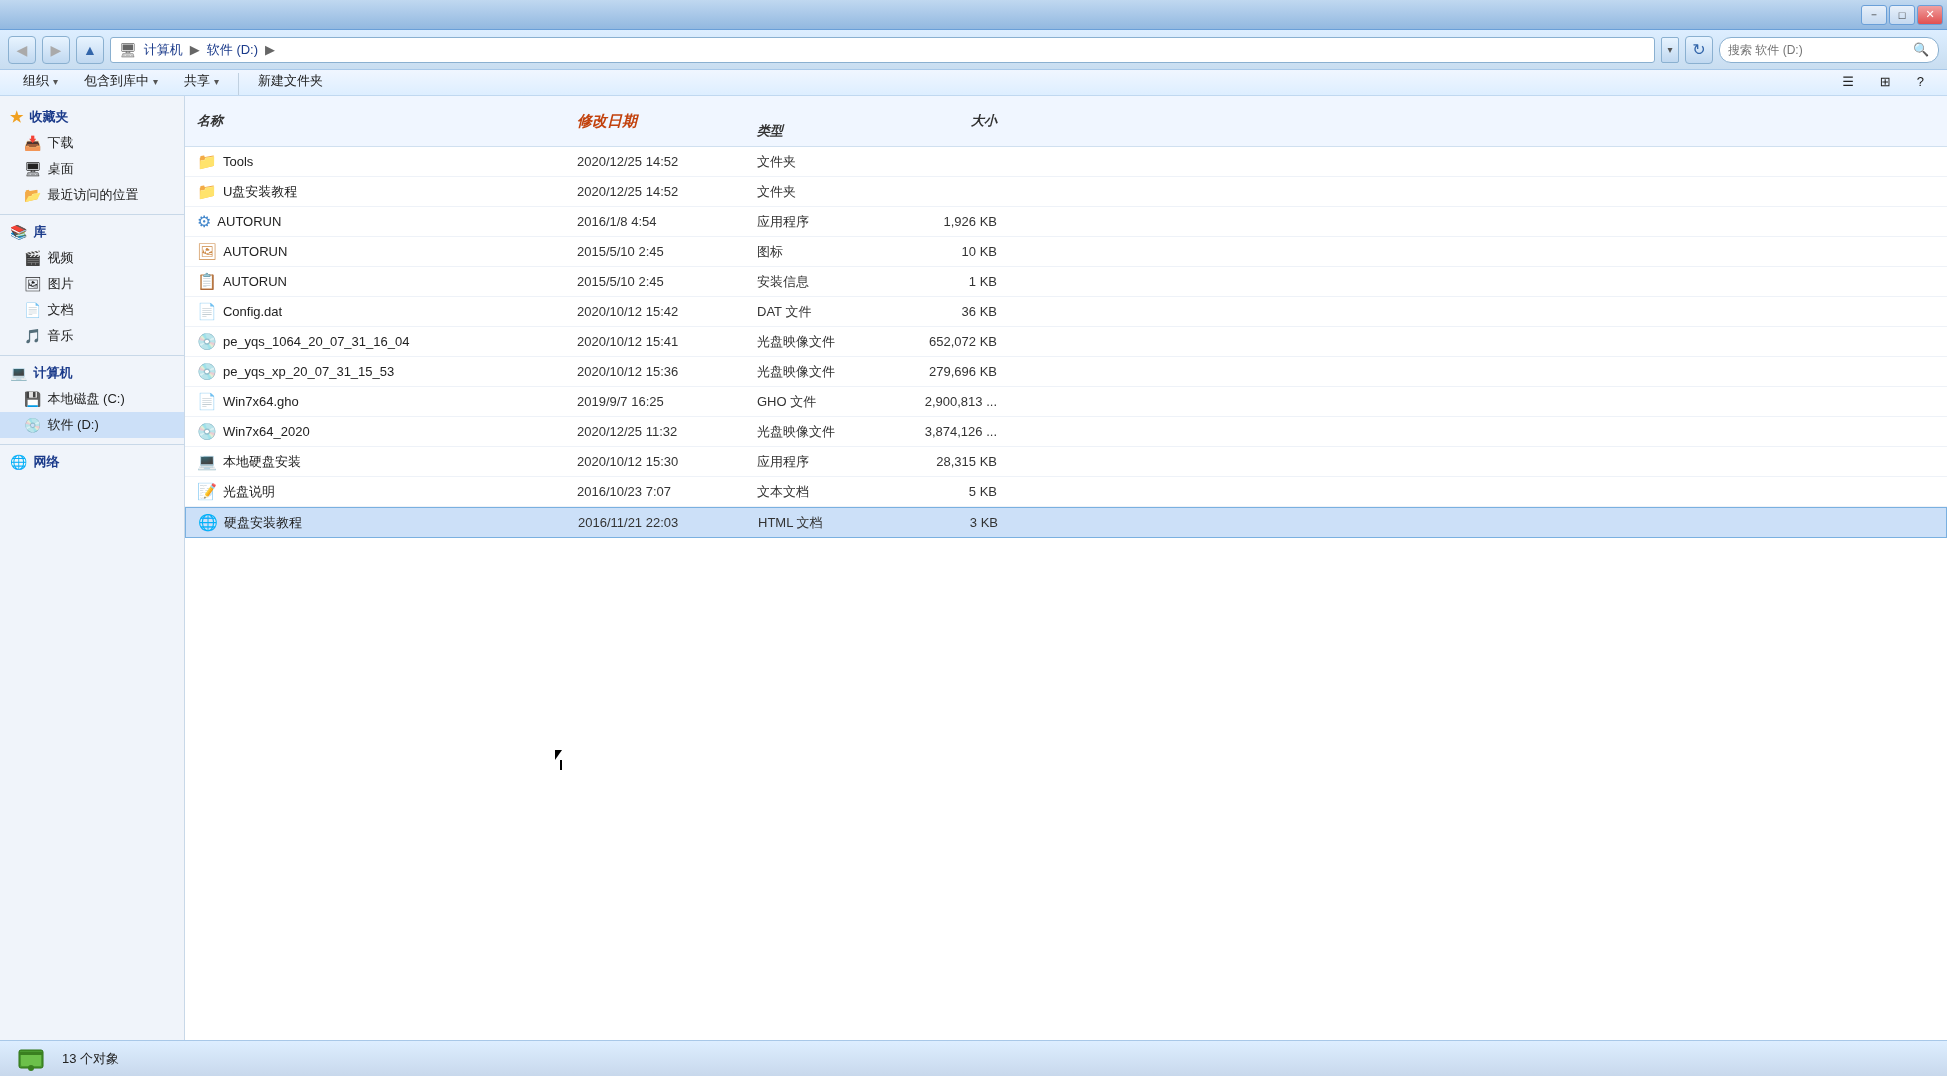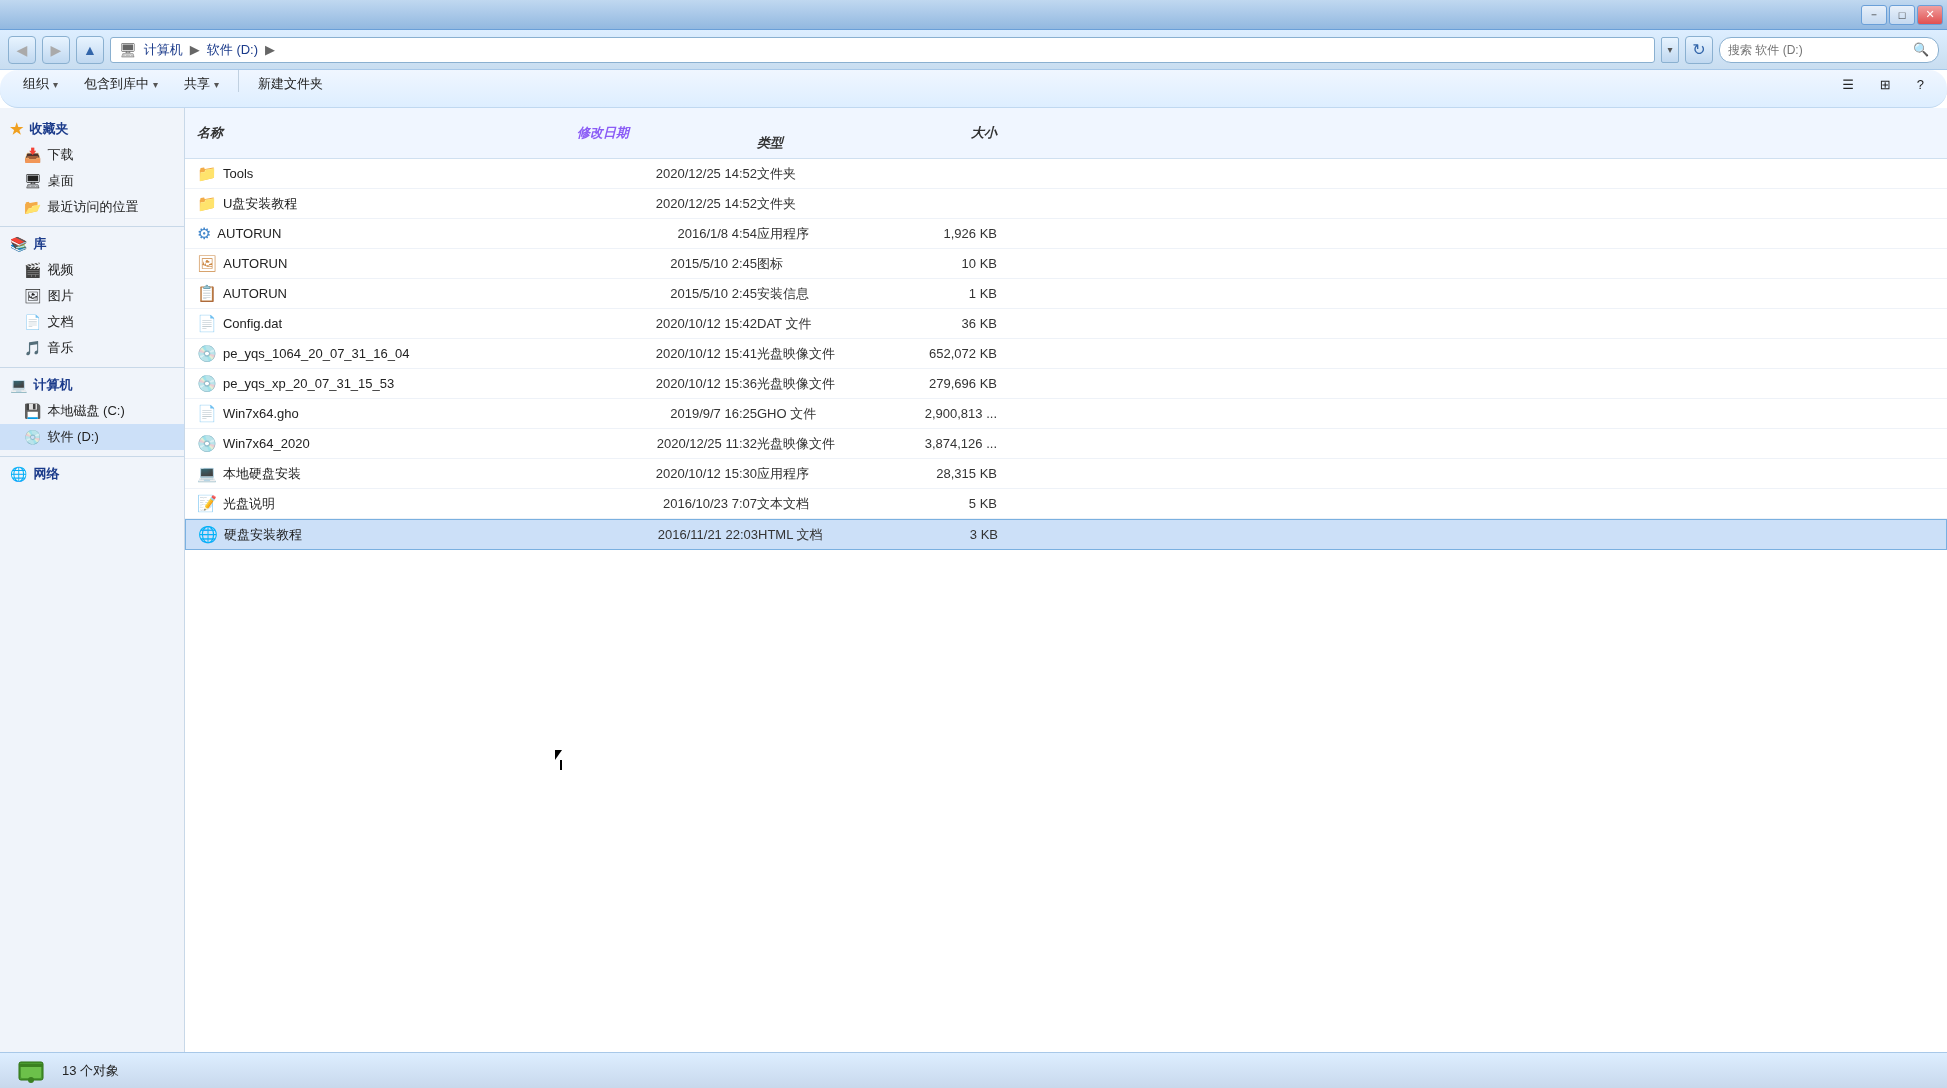--- a/index.html
+++ b/index.html
@@ -133,14 +133,13 @@
 
     
     .toolbar {
-      height: 38px;
+      height: 26px;
       background: linear-gradient(to bottom, #f0f6ff, #ddeeff);
       display: flex;
-      align-items: flex-start;
+      align-items: flex-end;
       padding: 0 12px;
       gap: 4px;
       border-bottom: 1px solid #c0d8f0;
-      border-radius: 18px;
     }
     .toolbar-btn {
       height: 28px;

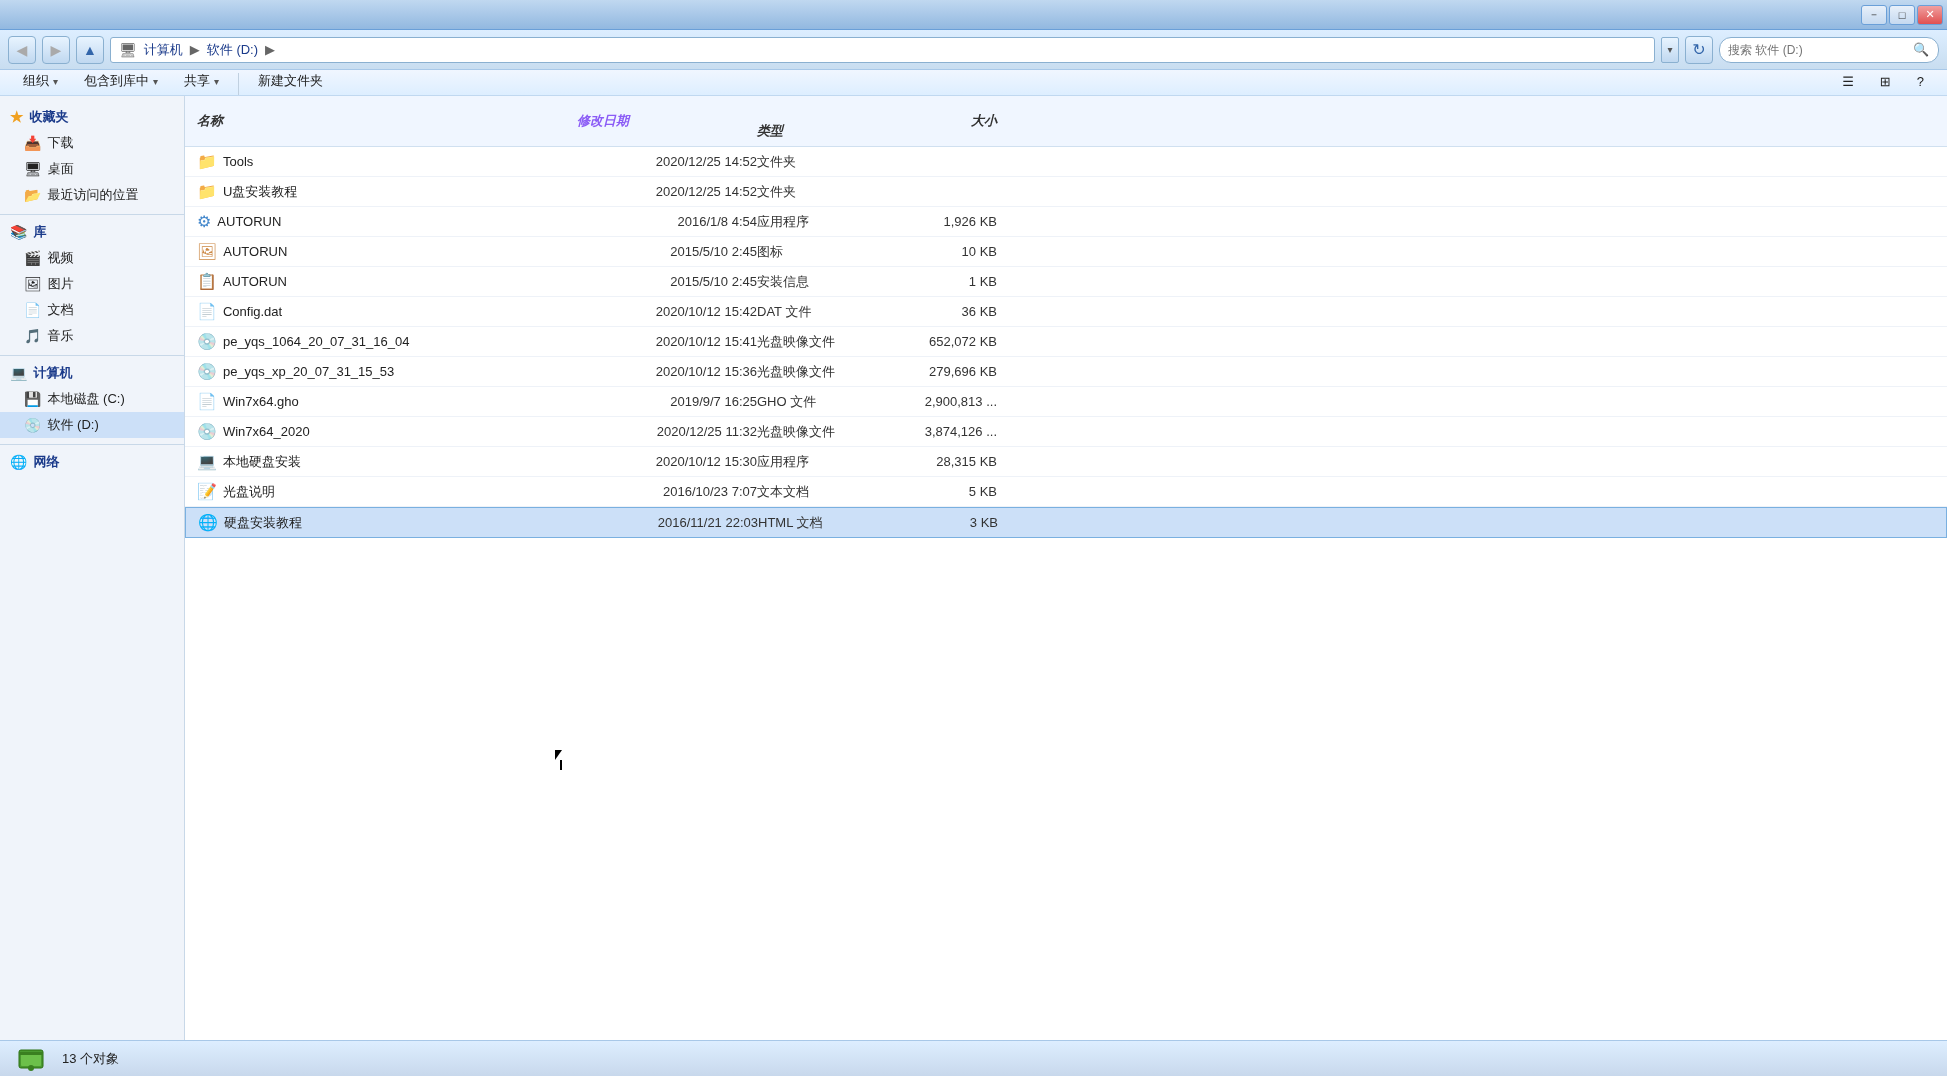--- a/index.html
+++ b/index.html
@@ -213,7 +213,7 @@
       font-style: italic;
     }
     .col-name { flex: 0 0 380px; font-weight: bold; color: #333; font-size: 13px; }
-    .col-date { flex: 0 0 180px; font-weight: bold; color: #8b5cf6; font-size: 13px; }
+    .col-date { flex: 0 0 180px; font-weight: bold; color: #c2410c; font-size: 15px; }
     .col-type { flex: 0 0 140px; font-weight: bold; color: #333; font-size: 13px; margin-top: 20px; }
     .col-size { flex: 0 0 120px; font-weight: bold; color: #333; font-size: 13px; text-align: right; padding-right: 20px; }
 

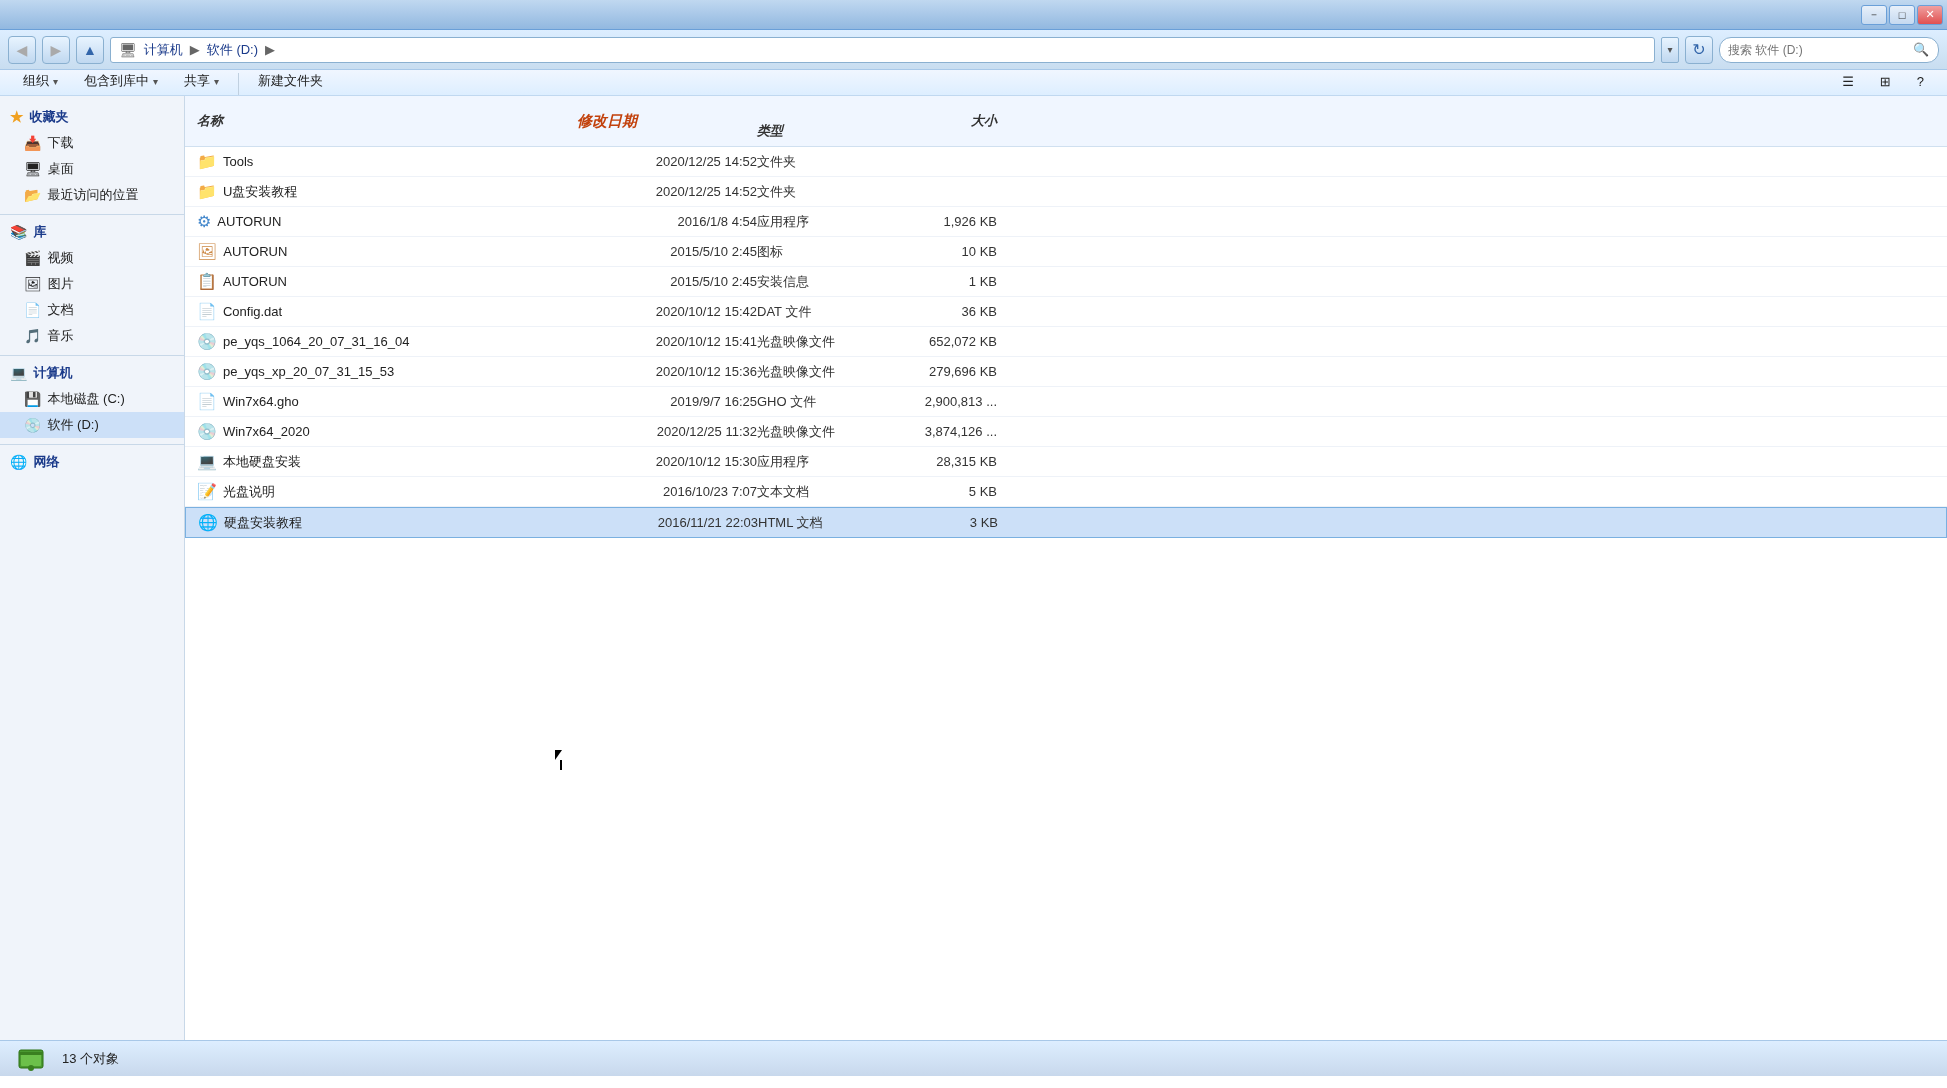--- a/index.html
+++ b/index.html
@@ -226,7 +226,7 @@
     }
     .file-row.selected { background: #cce0f8; border: 1px solid #7ab0e0; }
     .file-name { flex: 0 0 380px; display: flex; align-items: center; gap: 6px; font-size: 13px; }
-    .file-date { flex: 0 0 180px; font-size: 13px; color: #333; text-align: right; }
+    .file-date { flex: 0 0 180px; font-size: 13px; color: #333; }
     .file-type { flex: 0 0 140px; font-size: 13px; color: #333; }
     .file-size { flex: 0 0 120px; font-size: 13px; color: #333; text-align: right; padding-right: 20px; }
 

